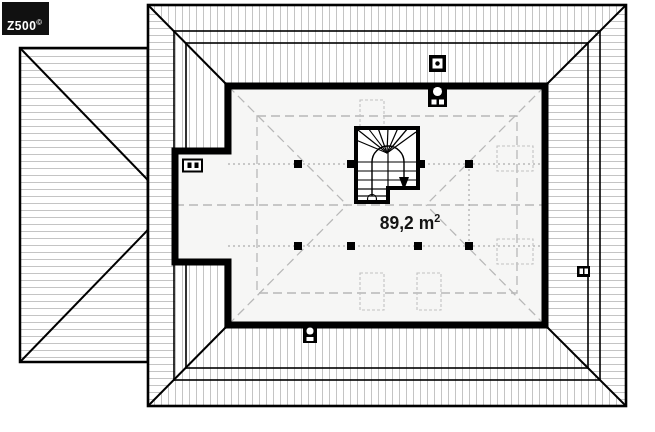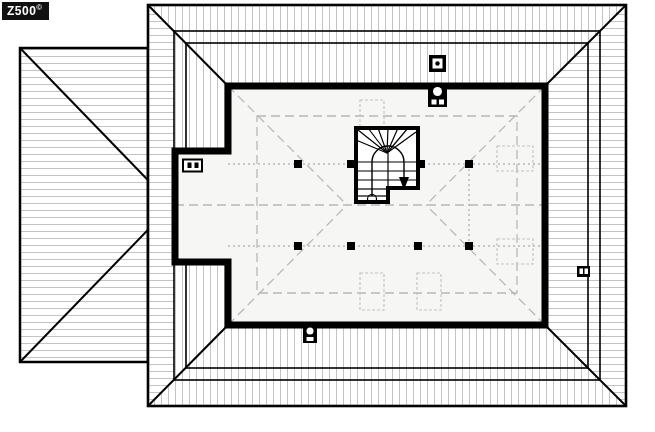--- a/index.html
+++ b/index.html
@@ -7,7 +7,7 @@
          font-family:"Liberation Sans", sans-serif;}
   #stage svg{position:absolute;left:0;top:0;}
   .logo{position:absolute;left:2px;top:2px;background:#111;color:#fff;
-        font-size:12px;font-weight:bold;padding:1px 6px 2px 5px;letter-spacing:0.5px;}
+        font-size:12px;font-weight:bold;padding:16px 6px 2px 5px;letter-spacing:0.5px;}
   .logo sup{font-size:8px;vertical-align:super;}
   .area-label{position:absolute;left:320px;top:212px;width:180px;text-align:center;
         font-size:17.5px;font-weight:bold;color:#141414;line-height:1.28;}

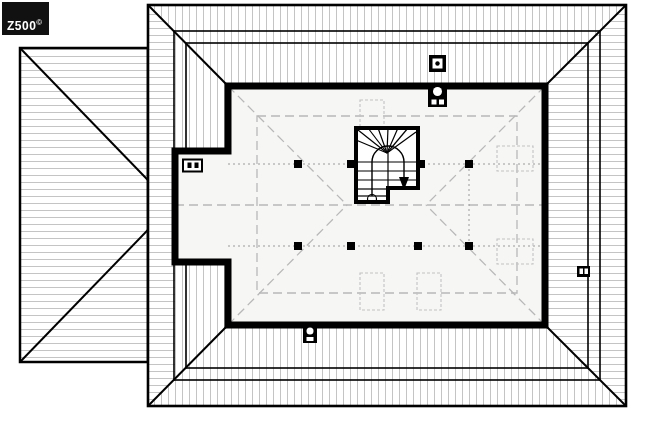--- a/index.html
+++ b/index.html
@@ -153,6 +153,7 @@
 <div class="logo"><span>Z500</span><sup>©</sup></div>
 
 <div class="area-label">
+  <div><span>89,2 m</span><sup>2</sup></div>
 </div>
 
 </div>

